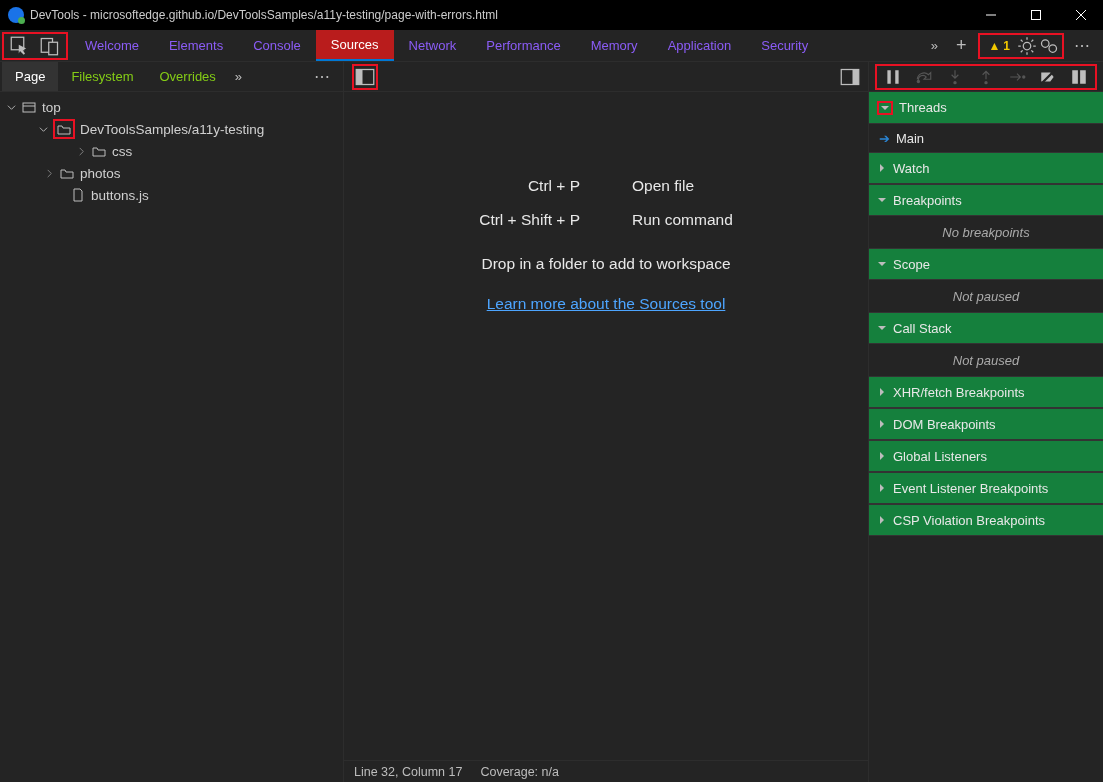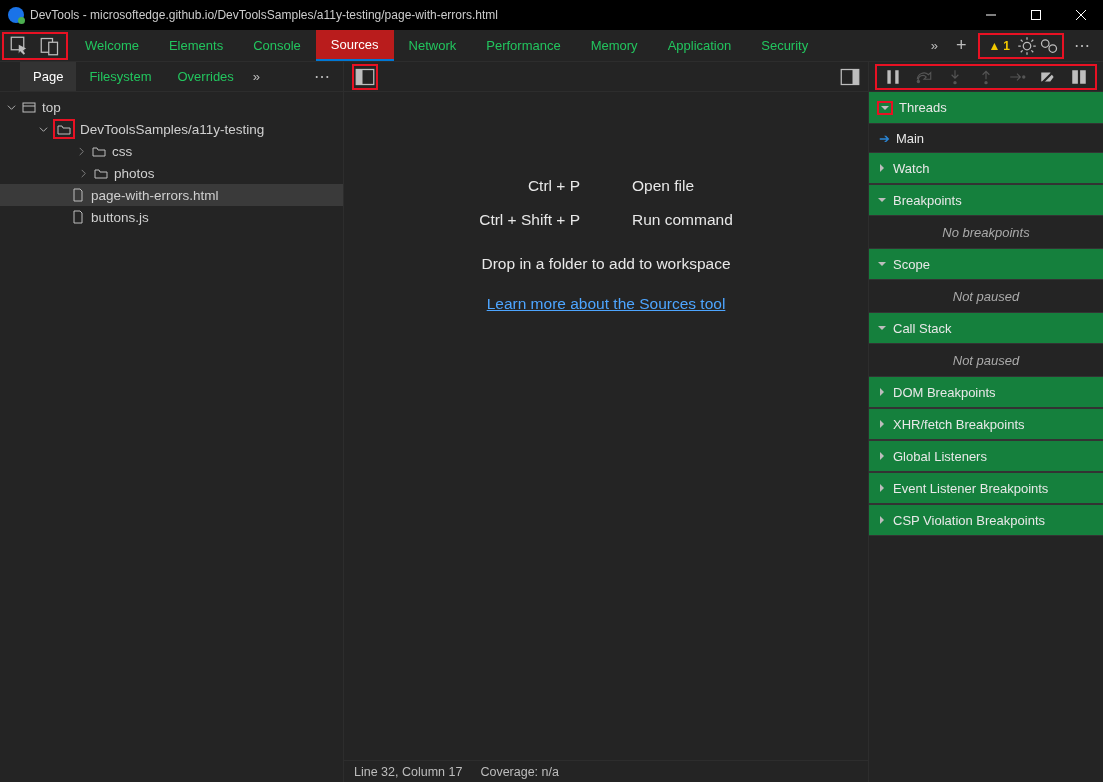--- a/index.html
+++ b/index.html
@@ -17,7 +17,7 @@
 .tb-left { display: flex; align-items: center; }
 .tb-left .redbox { border: 2px solid #e81123; margin: 2px; padding: 2px 6px; display: flex; gap: 10px; align-items: center; height: 28px; }
 .tabstrip { display: flex; align-items: stretch; }
-.tab { padding: 0 15px; display: flex; align-items: center; color: #22c55e; cursor: pointer; font-size: 13px; }
+.tab { padding: 0 15px; display: flex; align-items: center; color: #8b5cf6; cursor: pointer; font-size: 13px; }
 .tab.active { color: #fff; border-bottom: 2px solid #0078d4; background: #b91c1c; }
 .tb-right { margin-left: auto; display: flex; align-items: center; gap: 4px; padding-right: 6px; }
 .warnbadge { background: transparent; color: #f2c800; display: flex; align-items: center; gap: 3px; padding: 1px 5px; font-size: 12px; font-weight: 600; }

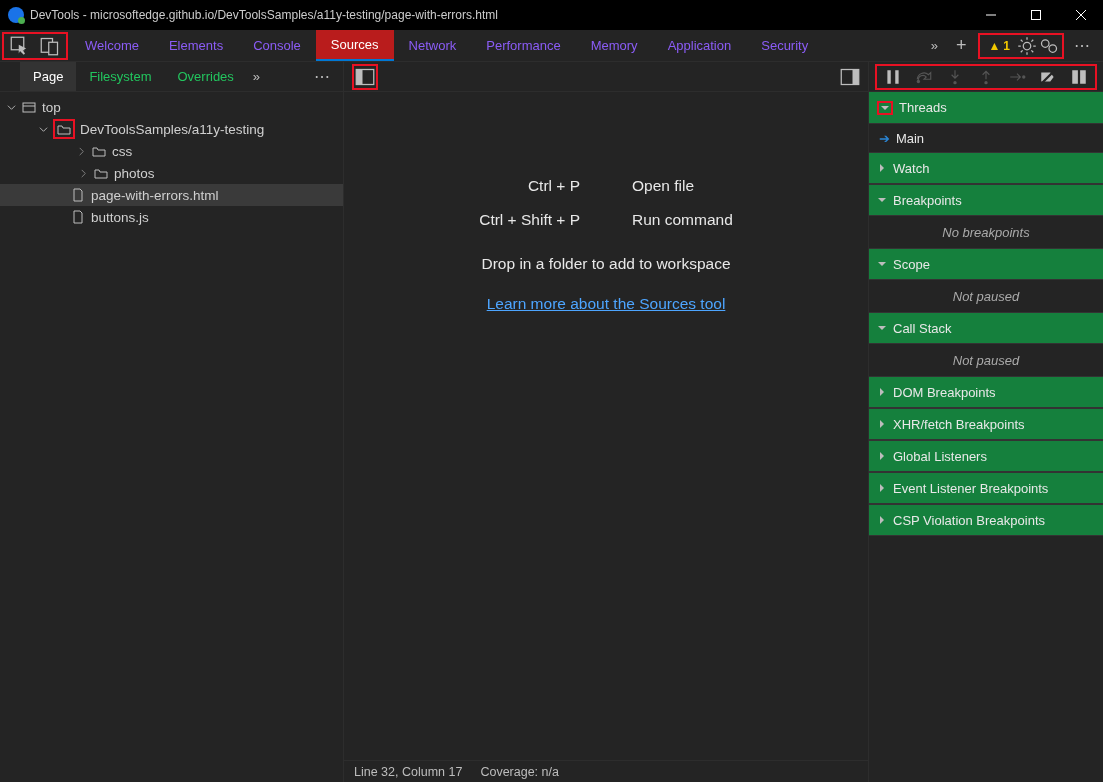--- a/index.html
+++ b/index.html
@@ -30,7 +30,7 @@
 .body { display: flex; height: calc(100% - 62px); }
 
 .left { width: 344px; border-right: 1px solid #2d2d2d; display: flex; flex-direction: column; background: #242424; }
-.subtabs { height: 30px; display: flex; align-items: stretch; border-bottom: 1px solid #2d2d2d; padding-left: 20px; }
+.subtabs { height: 30px; display: flex; align-items: stretch; border-bottom: 1px solid #2d2d2d; padding-left: 2px; }
 .subtab { padding: 0 13px; display: flex; align-items: center; color: #22c55e; cursor: pointer; }
 .subtab.active { color: #fff; background: #333; }
 .subtabs .chev { align-self: center; margin-left: 6px; color: #bdbdbd; }

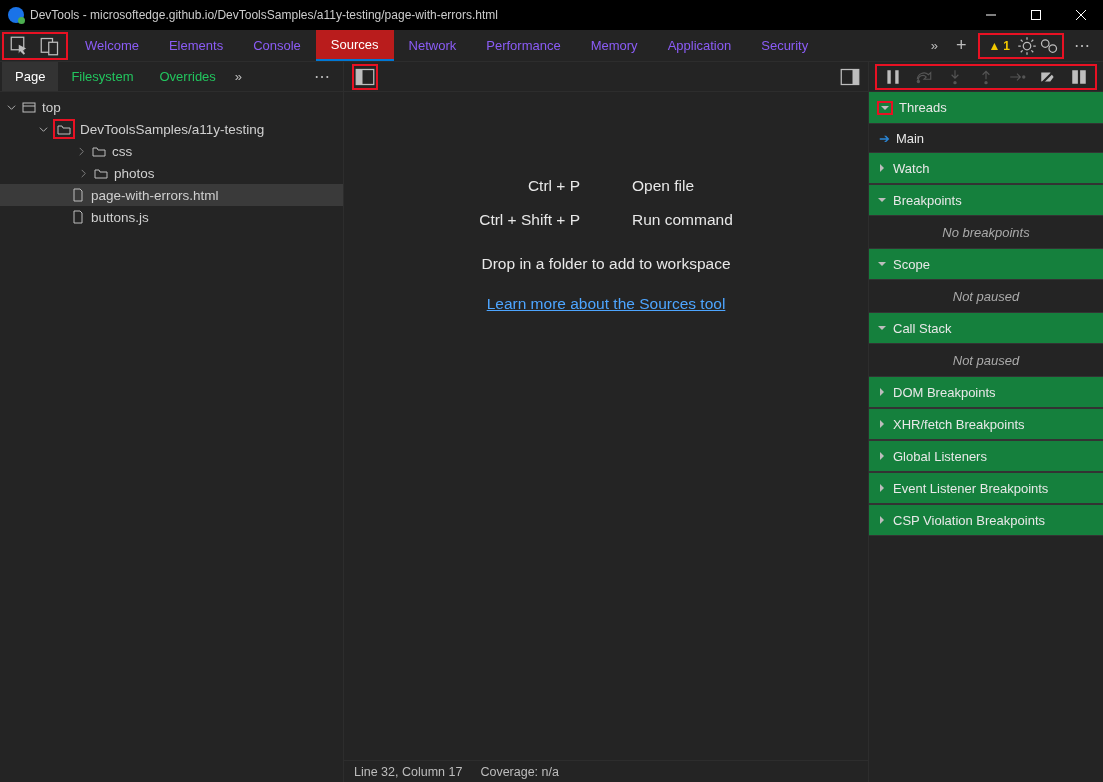--- a/index.html
+++ b/index.html
@@ -31,7 +31,7 @@
 
 .left { width: 344px; border-right: 1px solid #2d2d2d; display: flex; flex-direction: column; background: #242424; }
 .subtabs { height: 30px; display: flex; align-items: stretch; border-bottom: 1px solid #2d2d2d; padding-left: 2px; }
-.subtab { padding: 0 13px; display: flex; align-items: center; color: #22c55e; cursor: pointer; }
+.subtab { padding: 0 13px; display: flex; align-items: center; color: #84cc16; cursor: pointer; }
 .subtab.active { color: #fff; background: #333; }
 .subtabs .chev { align-self: center; margin-left: 6px; color: #bdbdbd; }
 .subtabs .dots { align-self: center; margin-left: auto; margin-right: 12px; font-size: 16px; color: #bdbdbd; letter-spacing: 1px; }

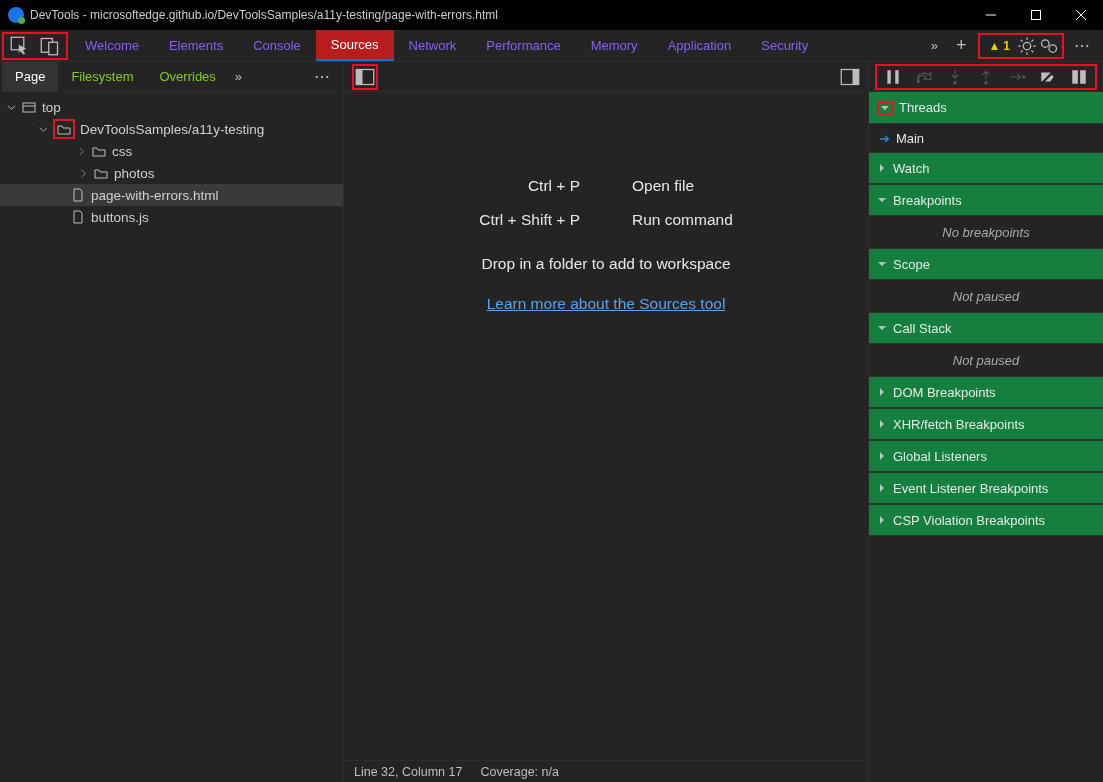--- a/index.html
+++ b/index.html
@@ -201,7 +201,7 @@
           </span>
         <span>css</span>
       </div>
-      <div class="trow" style="padding-left:78px">
+      <div class="trow" style="padding-left:44px">
         <span class="tri">
             <svg viewBox="0 0 10 10">
               <path d="M3 1 L7 5 L3 9" stroke="#888" fill="none"></path>

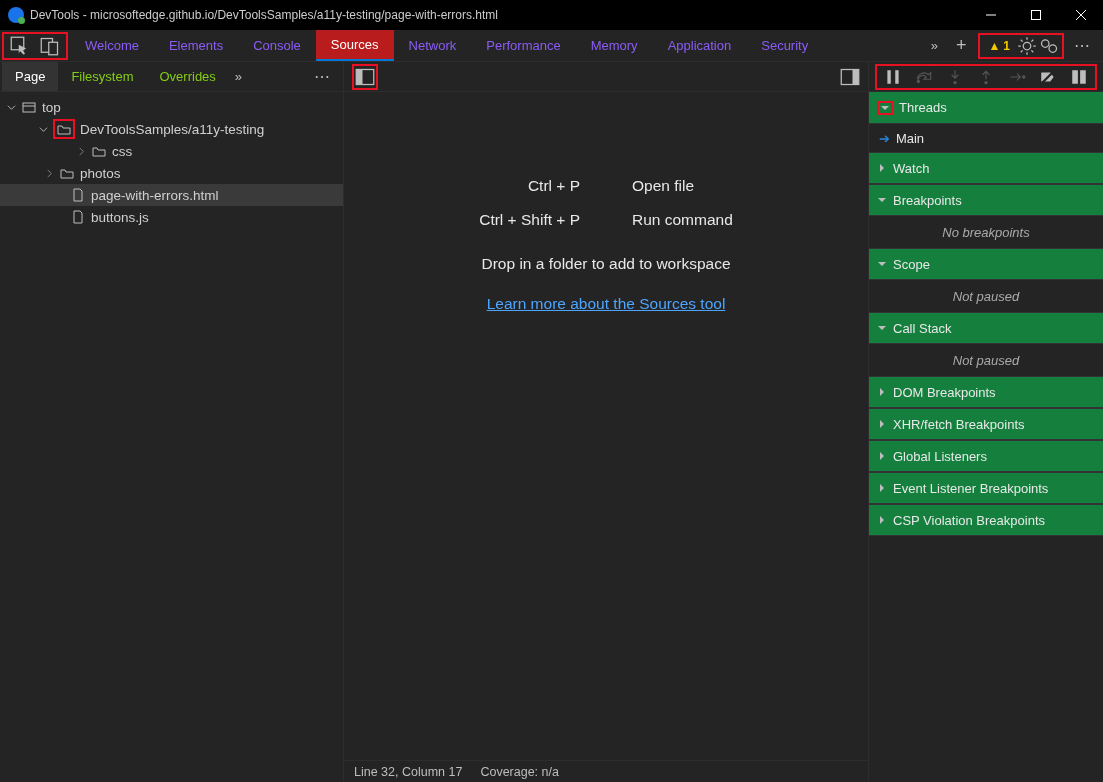--- a/index.html
+++ b/index.html
@@ -214,14 +214,6 @@
           </span>
         <span>photos</span>
       </div>
-      <div class="trow sel" style="padding-left:70px">
-        <span class="ficon">
-            <svg viewBox="0 0 14 14">
-              <path d="M3 1h6l2 2v10H3z" stroke="#bdbdbd" fill="none"></path>
-            </svg>
-          </span>
-        <span>page-with-errors.html</span>
-      </div>
       <div class="trow" style="padding-left:70px">
         <span class="ficon">
             <svg viewBox="0 0 14 14">

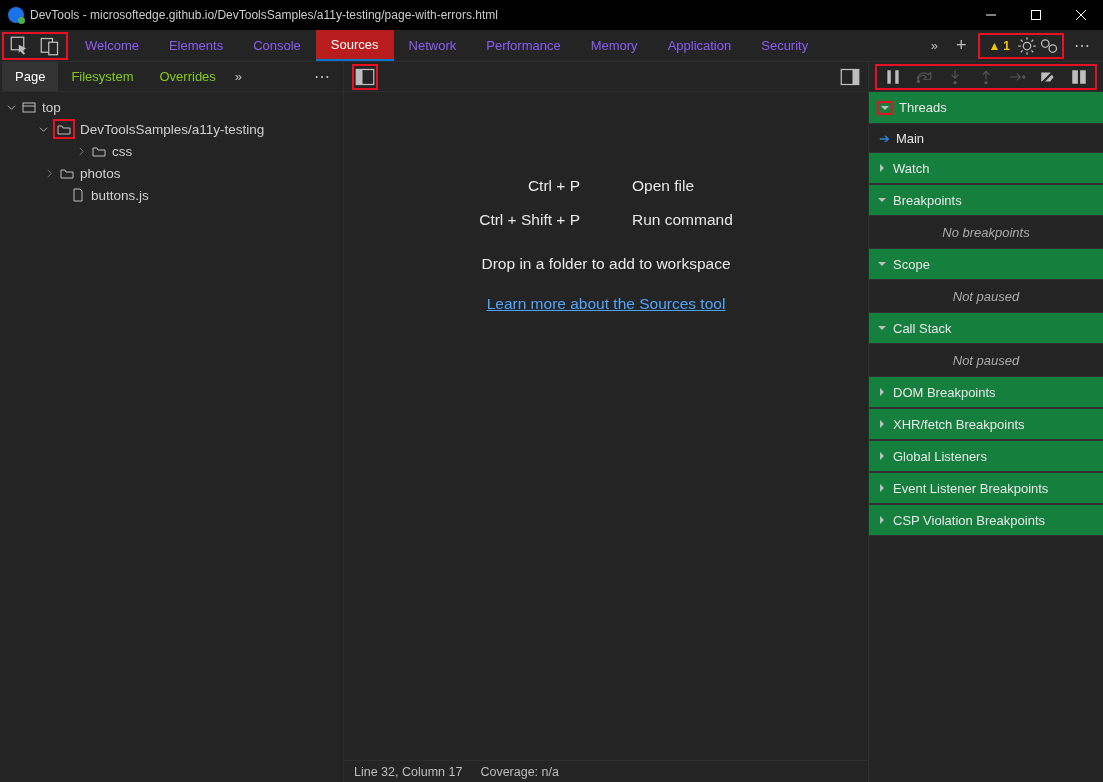--- a/index.html
+++ b/index.html
@@ -365,6 +365,14 @@
               <path d="M3 1 L7 5 L3 9z" fill="#bdbdbd"></path>
             </svg>
           </span>
+        <span>XHR/fetch Breakpoints</span>
+      </div>
+      <div class="pane-head">
+        <span class="caret">
+            <svg viewBox="0 0 10 10">
+              <path d="M3 1 L7 5 L3 9z" fill="#bdbdbd"></path>
+            </svg>
+          </span>
         <span>DOM Breakpoints</span>
       </div>
       <div class="pane-head">
@@ -373,14 +381,6 @@
               <path d="M3 1 L7 5 L3 9z" fill="#bdbdbd"></path>
             </svg>
           </span>
-        <span>XHR/fetch Breakpoints</span>
-      </div>
-      <div class="pane-head">
-        <span class="caret">
-            <svg viewBox="0 0 10 10">
-              <path d="M3 1 L7 5 L3 9z" fill="#bdbdbd"></path>
-            </svg>
-          </span>
         <span>Global Listeners</span>
       </div>
       <div class="pane-head">

